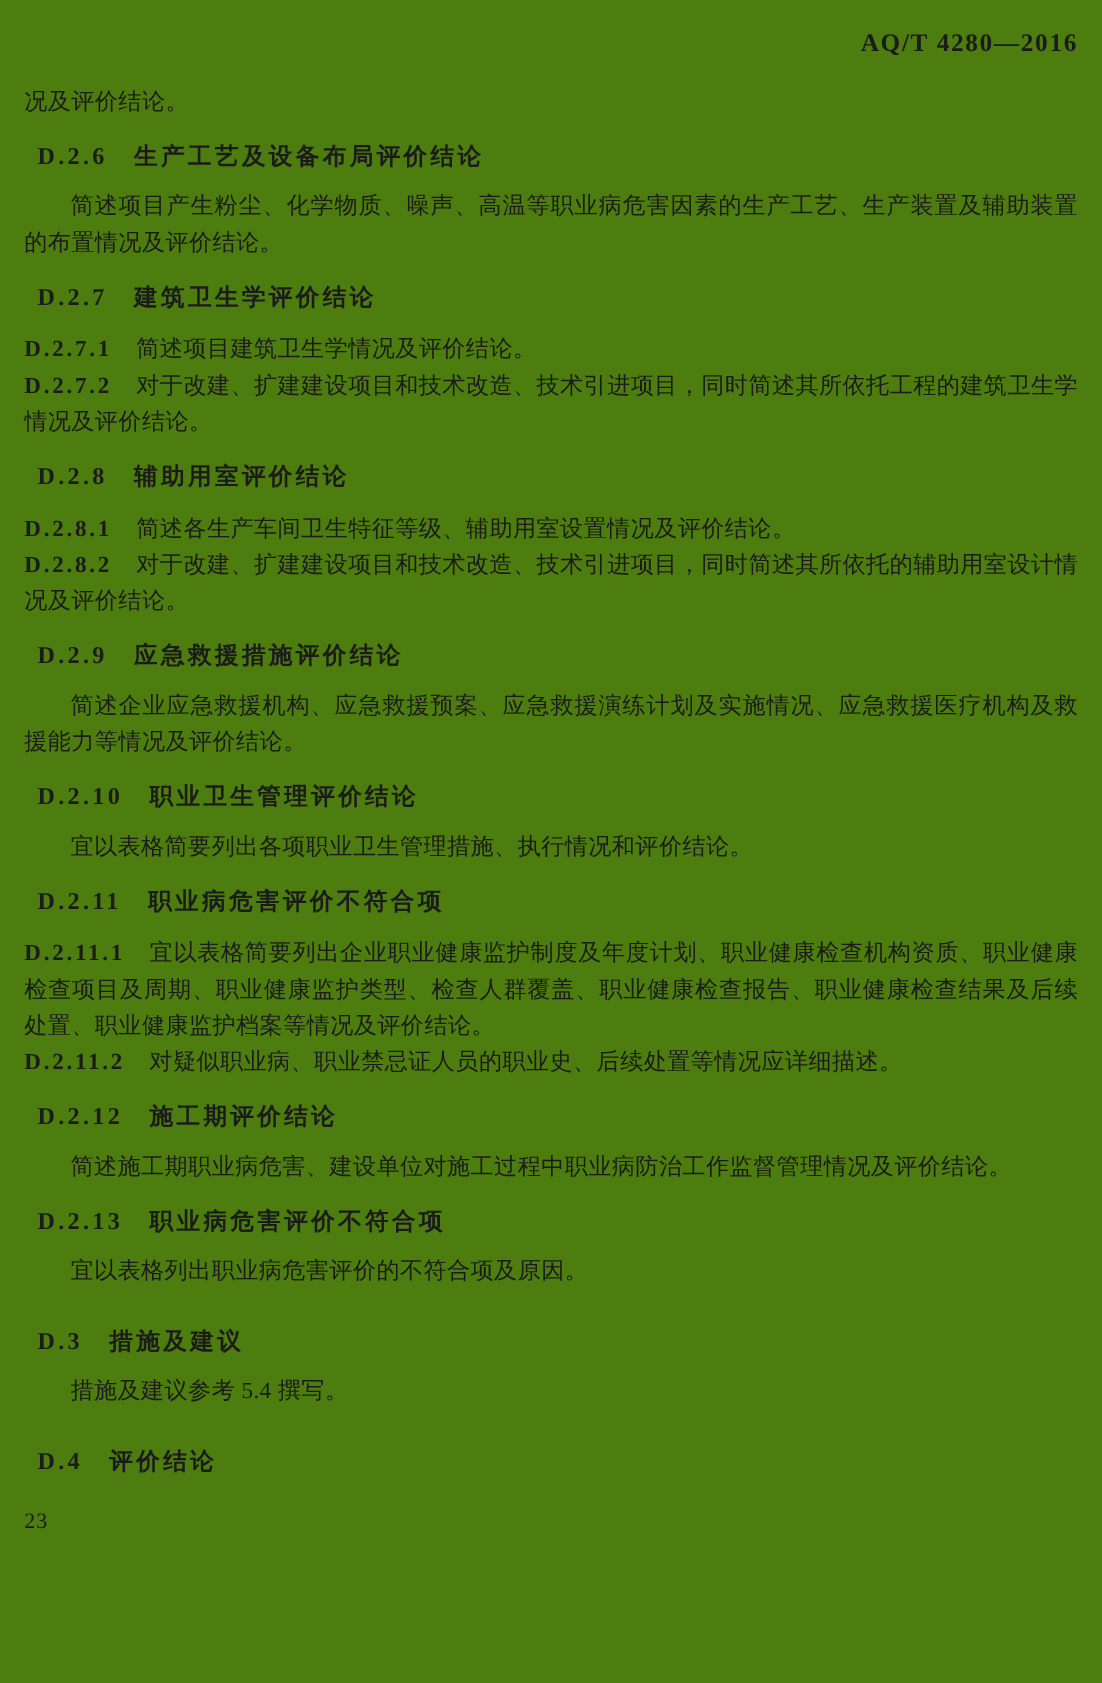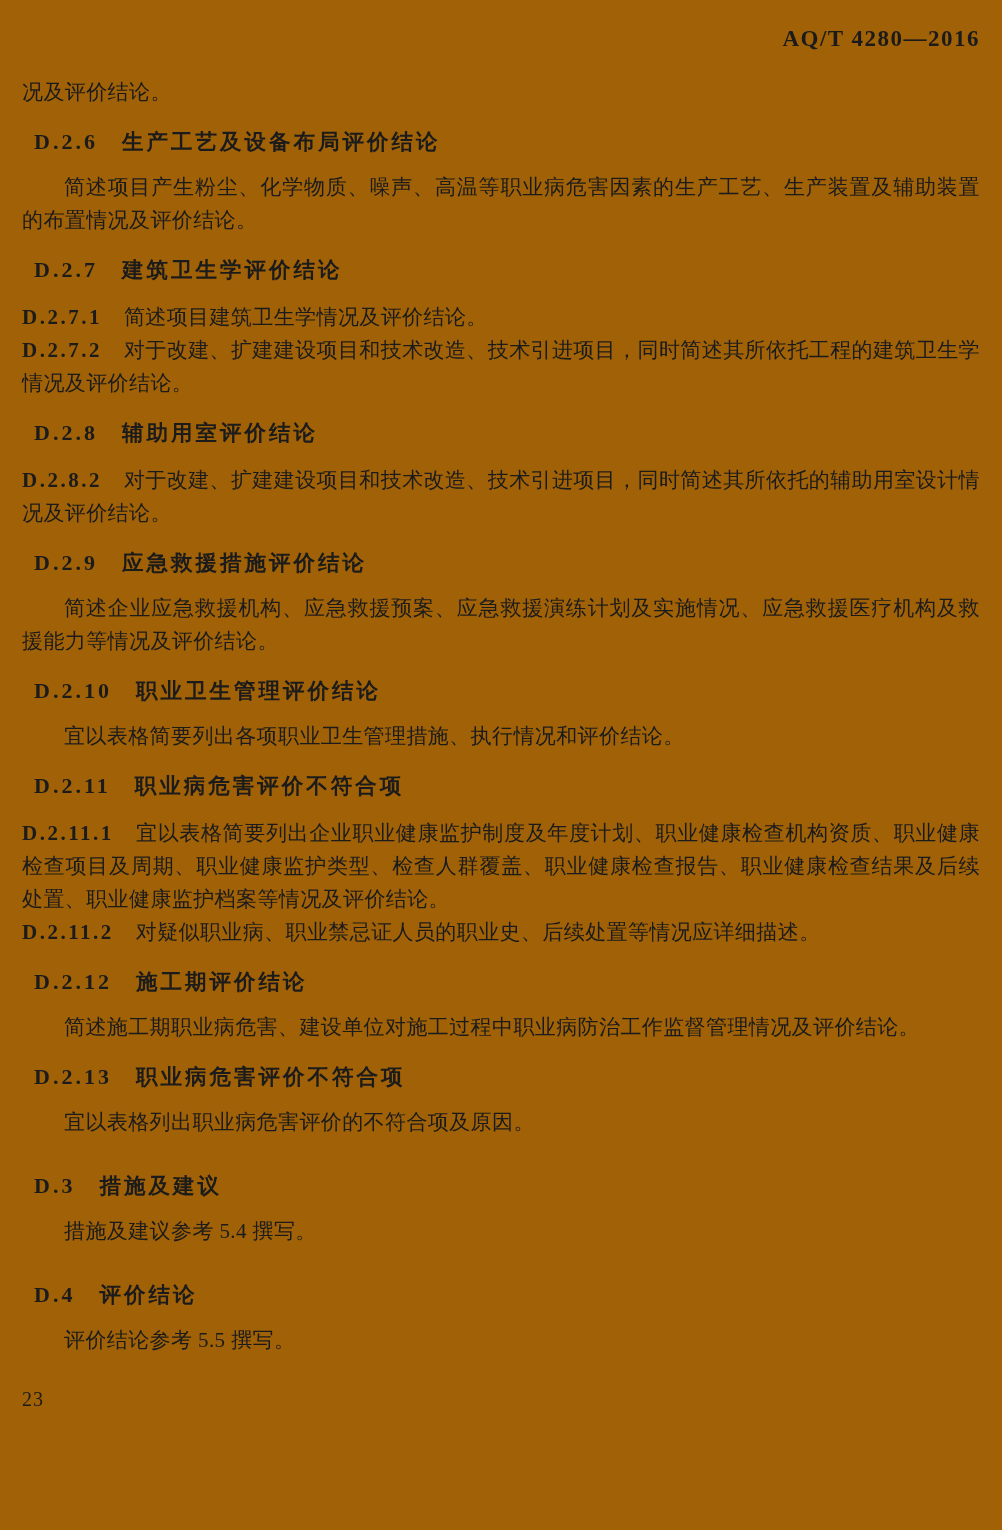--- a/index.html
+++ b/index.html
@@ -12,7 +12,7 @@
     width: 1002px;
     height: 1530px;
     margin: 0 auto;
-    background: #a16207;
+    background: #4d7c0f;
     color: #1b1b1b;
     font-family: "Liberation Serif", "DejaVu Serif", serif;
     font-size: 21px;

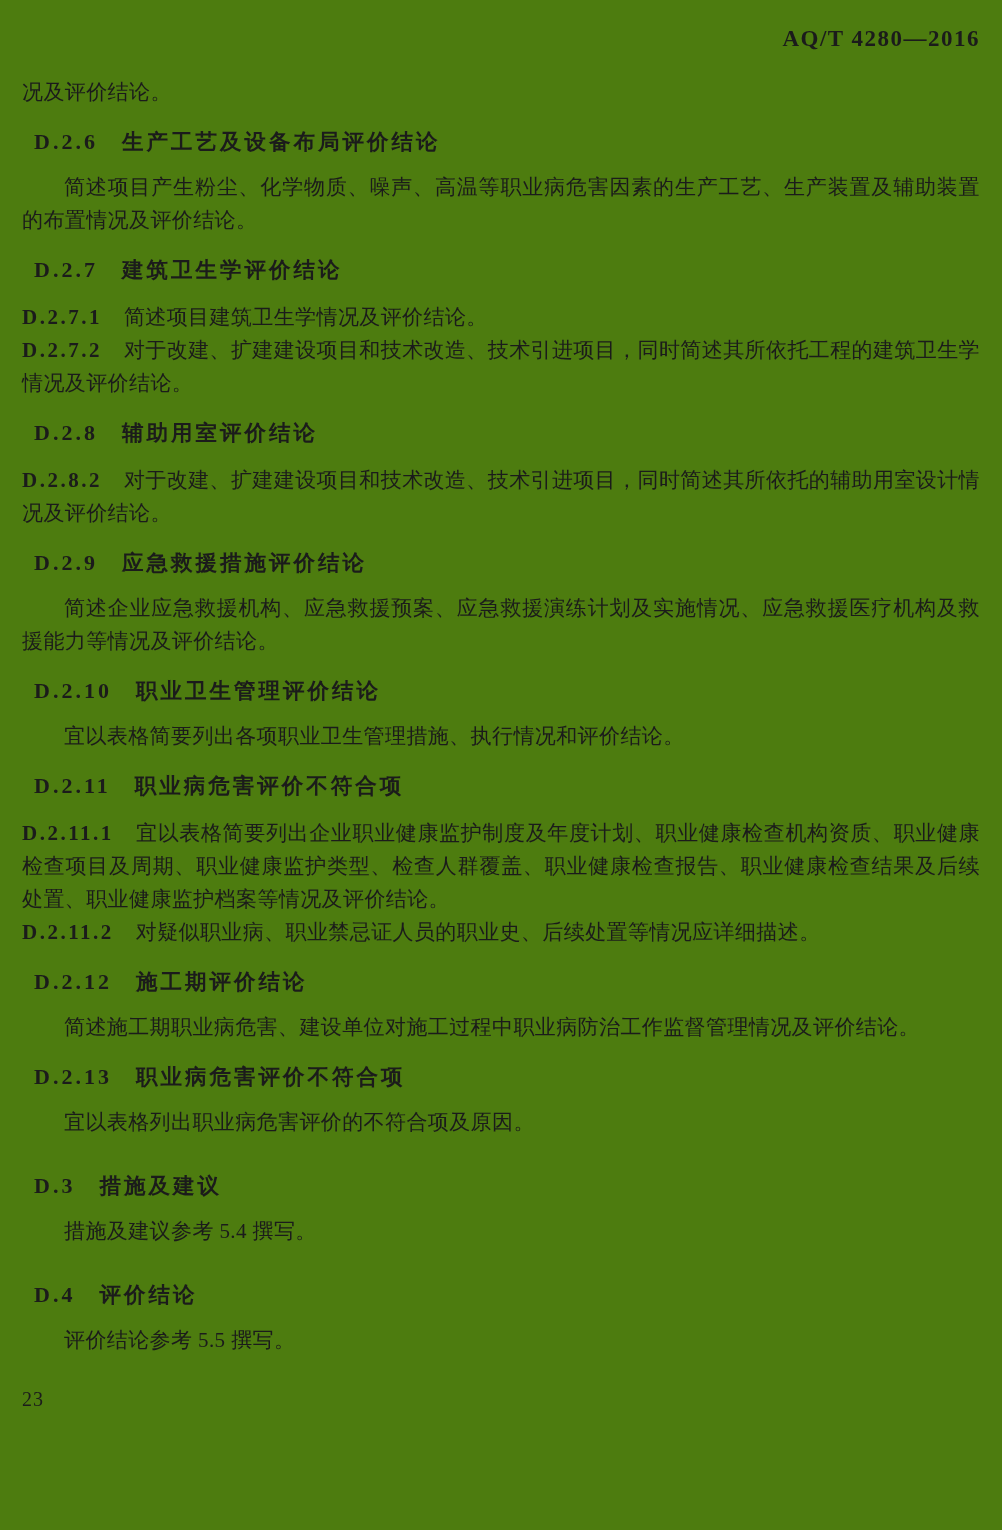--- a/index.html
+++ b/index.html
@@ -93,6 +93,7 @@
       <p class="para numbered"><span class="clause-num">D.2.7.1</span><span>简述项目建筑卫生学情况及评价结论。</span></p>
       <p class="para numbered"><span class="clause-num">D.2.7.2</span><span>对于改建、扩建建设项目和技术改造、技术引进项目，同时简述其所依托工程的建筑卫生学情况及评价结论。</span></p>
       <div class="heading h3"><span class="num">D.2.8</span><span class="htitle">辅助用室评价结论</span></div>
+      <p class="para numbered"><span class="clause-num">D.2.8.1</span><span>简述各生产车间卫生特征等级、辅助用室设置情况及评价结论。</span></p>
       <p class="para numbered"><span class="clause-num">D.2.8.2</span><span>对于改建、扩建建设项目和技术改造、技术引进项目，同时简述其所依托的辅助用室设计情况及评价结论。</span></p>
       <div class="heading h3"><span class="num">D.2.9</span><span class="htitle">应急救援措施评价结论</span></div>
       <p class="para indent"><span>简述企业应急救援机构、应急救援预案、应急救援演练计划及实施情况、应急救援医疗机构及救援能力等情况及评价结论。</span></p>

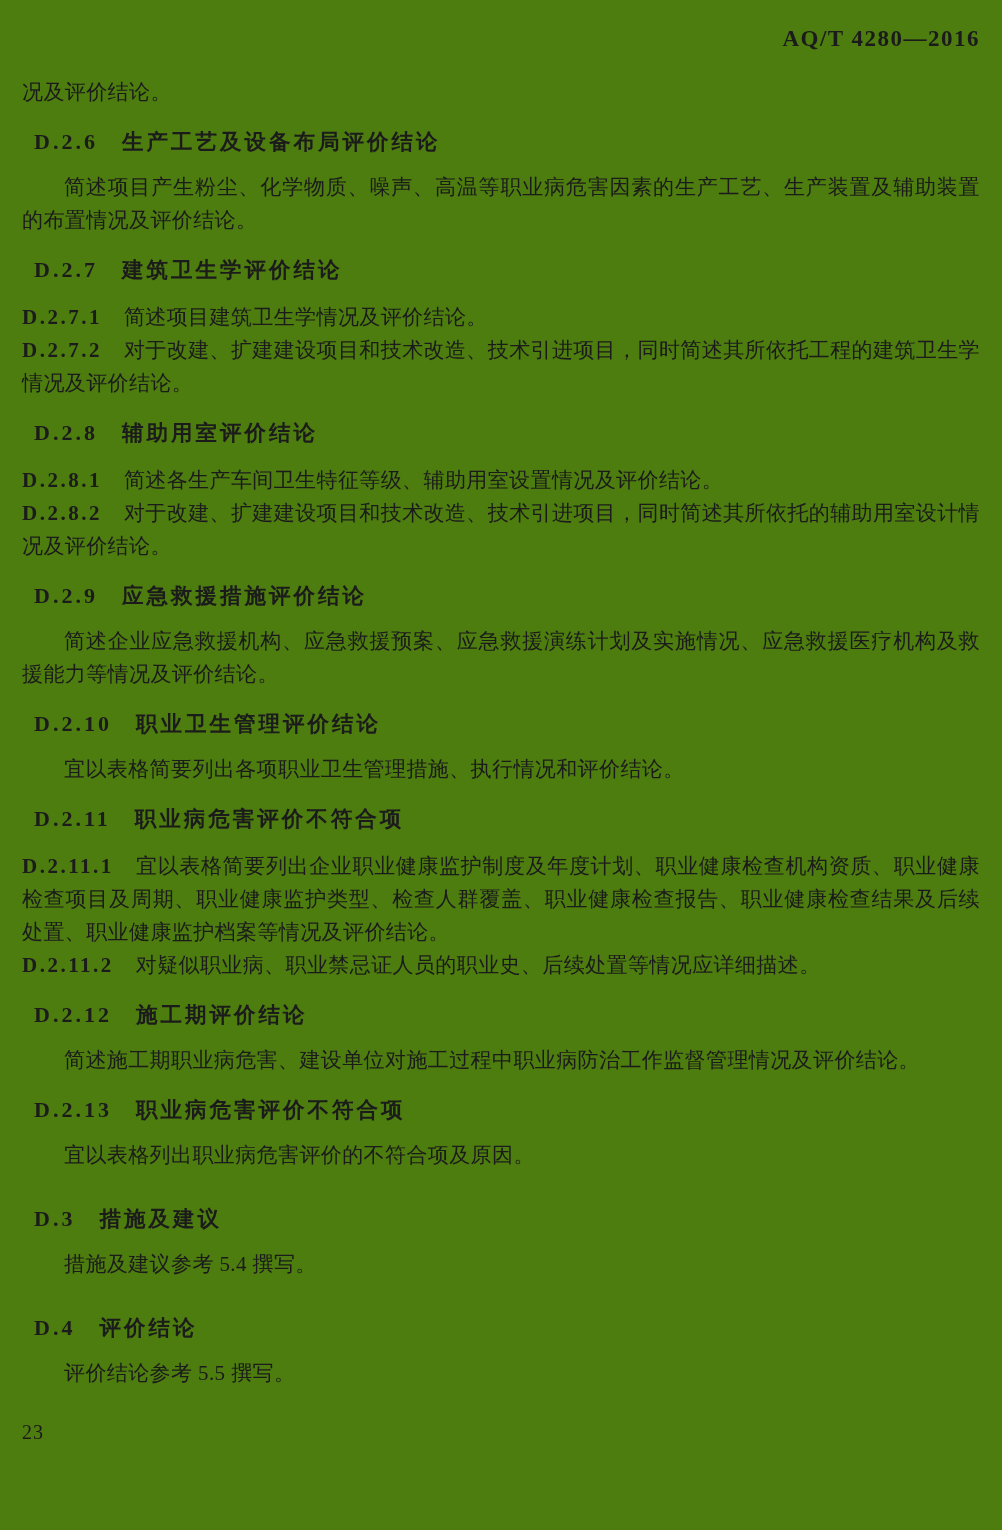--- a/index.html
+++ b/index.html
@@ -109,7 +109,6 @@
       <div class="heading h2"><span class="num">D.3</span><span class="htitle">措施及建议</span></div>
       <p class="para indent"><span>措施及建议参考 5.4 撰写。</span></p>
       <div class="heading h2"><span class="num">D.4</span><span class="htitle">评价结论</span></div>
-      <p class="para indent"><span>评价结论参考 5.5 撰写。</span></p>
     </div>
 
   <div class="page-number">23</div>

